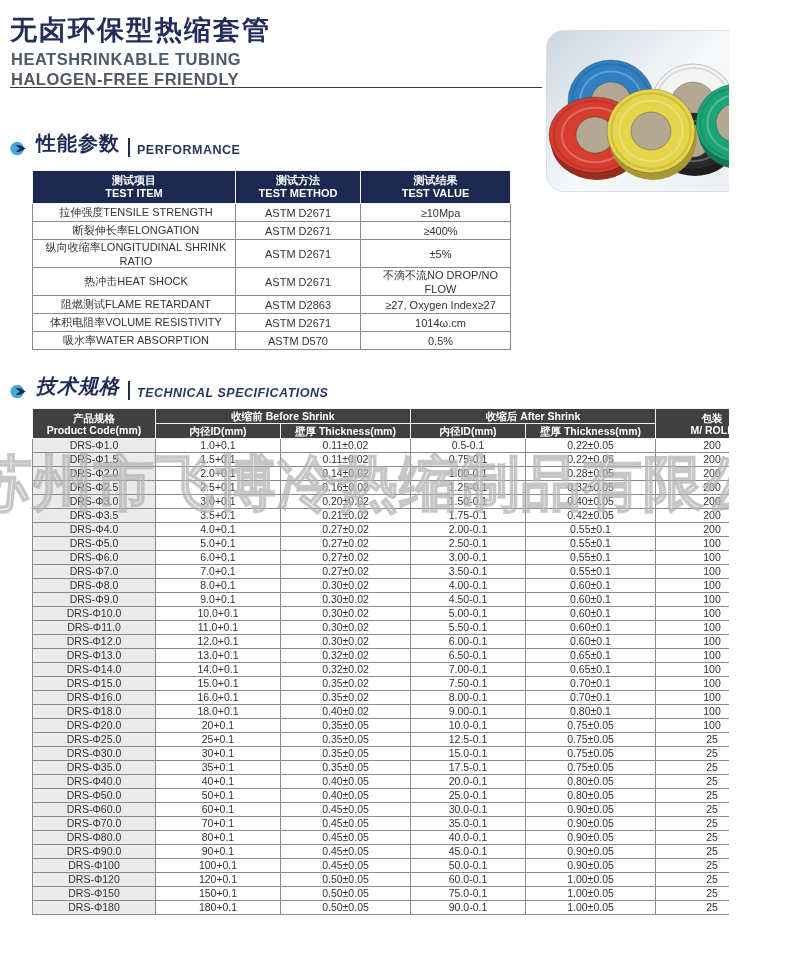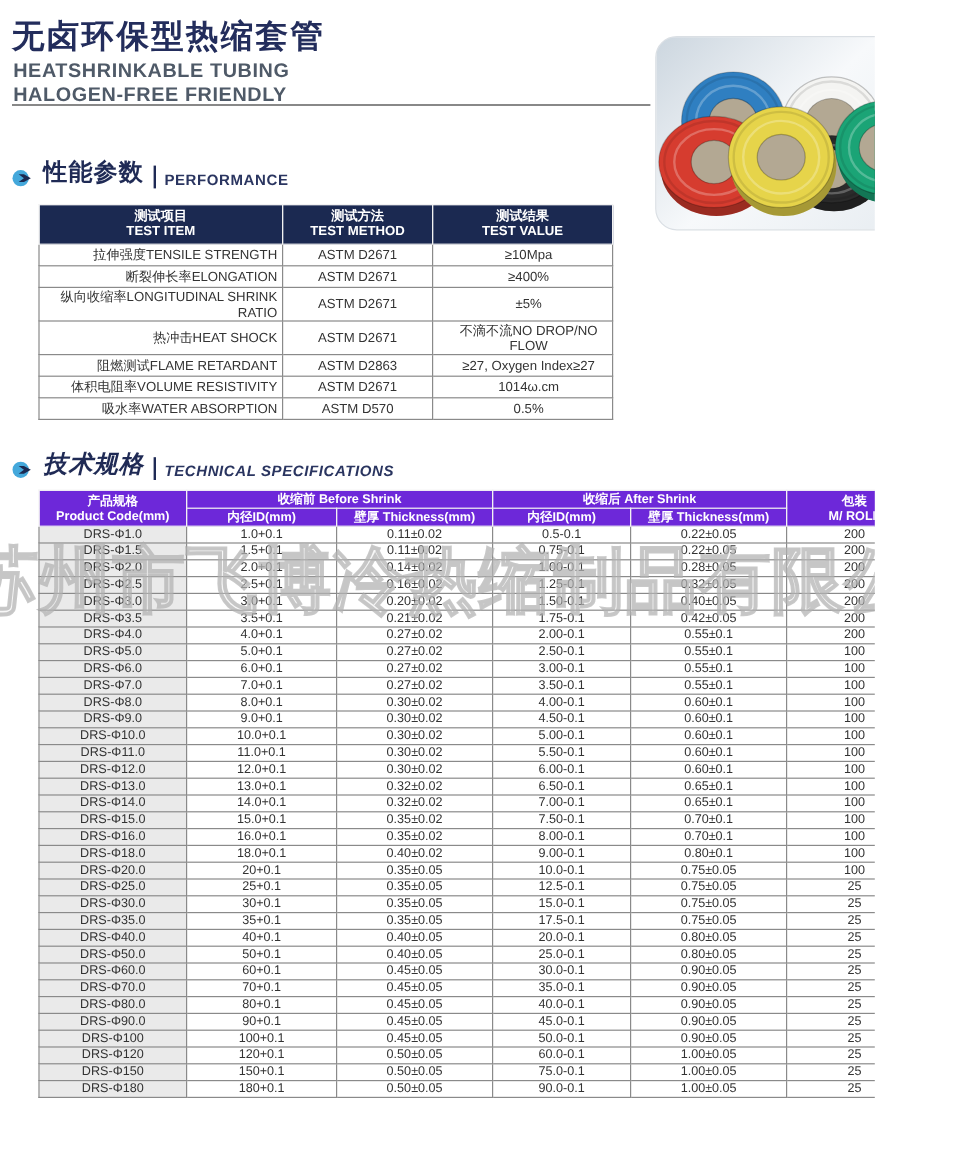--- a/index.html
+++ b/index.html
@@ -36,7 +36,7 @@
   .perf th { background:#1b2951; color:#fff; font-size:11px; font-weight:bold;
              border:1px solid #f2f2f2; padding:3px 0; line-height:13px; }
   .perf td { border:1px solid #8a8a8a; height:18px; padding:0 4px; background:#fff; }
-  .perf td.c1 { text-align:right; padding-left:8px; }
+  .perf td.c1 { text-align:center; padding-left:8px; }
   .perf td.c2 { text-align:center; }
   .perf td.c3 { text-align:center; padding-left:14px; }
 

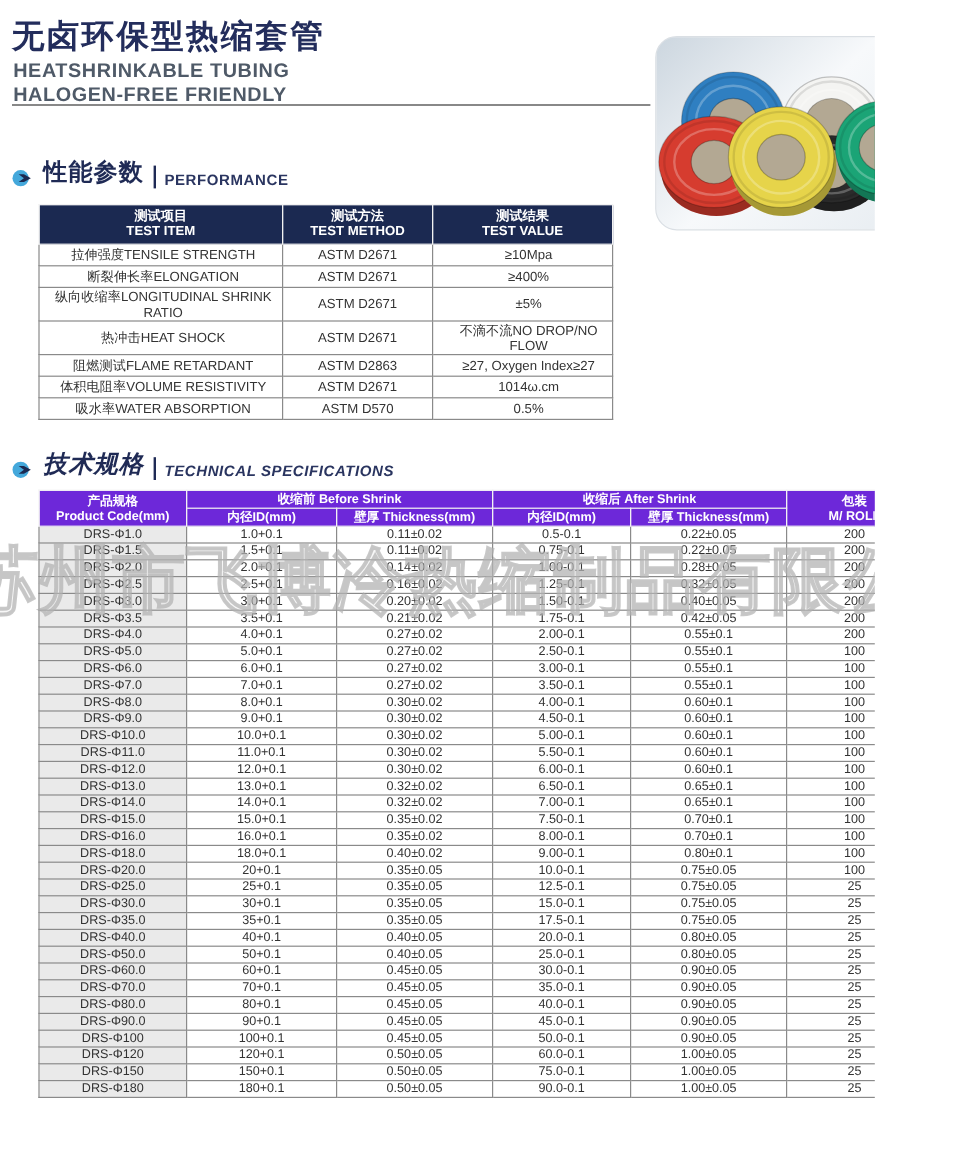--- a/index.html
+++ b/index.html
@@ -44,7 +44,7 @@
   .spec { position:absolute; top:408px; left:32px; width:736px;
           border-collapse:collapse; table-layout:fixed; font-size:10.5px; color:#333;
           border:1px solid #7d7d7d; }
-  .spec th { background:#6d28d9; color:#fff; font-size:10.5px; font-weight:bold;
+  .spec th { background:#404040; color:#fff; font-size:10.5px; font-weight:bold;
              border:1px solid #f2f2f2; padding:1px 0; line-height:12px; }
   .spec td { border:1px solid #8a8a8a; height:13px; line-height:13px; text-align:center;
              padding:0; background:#fff; }

